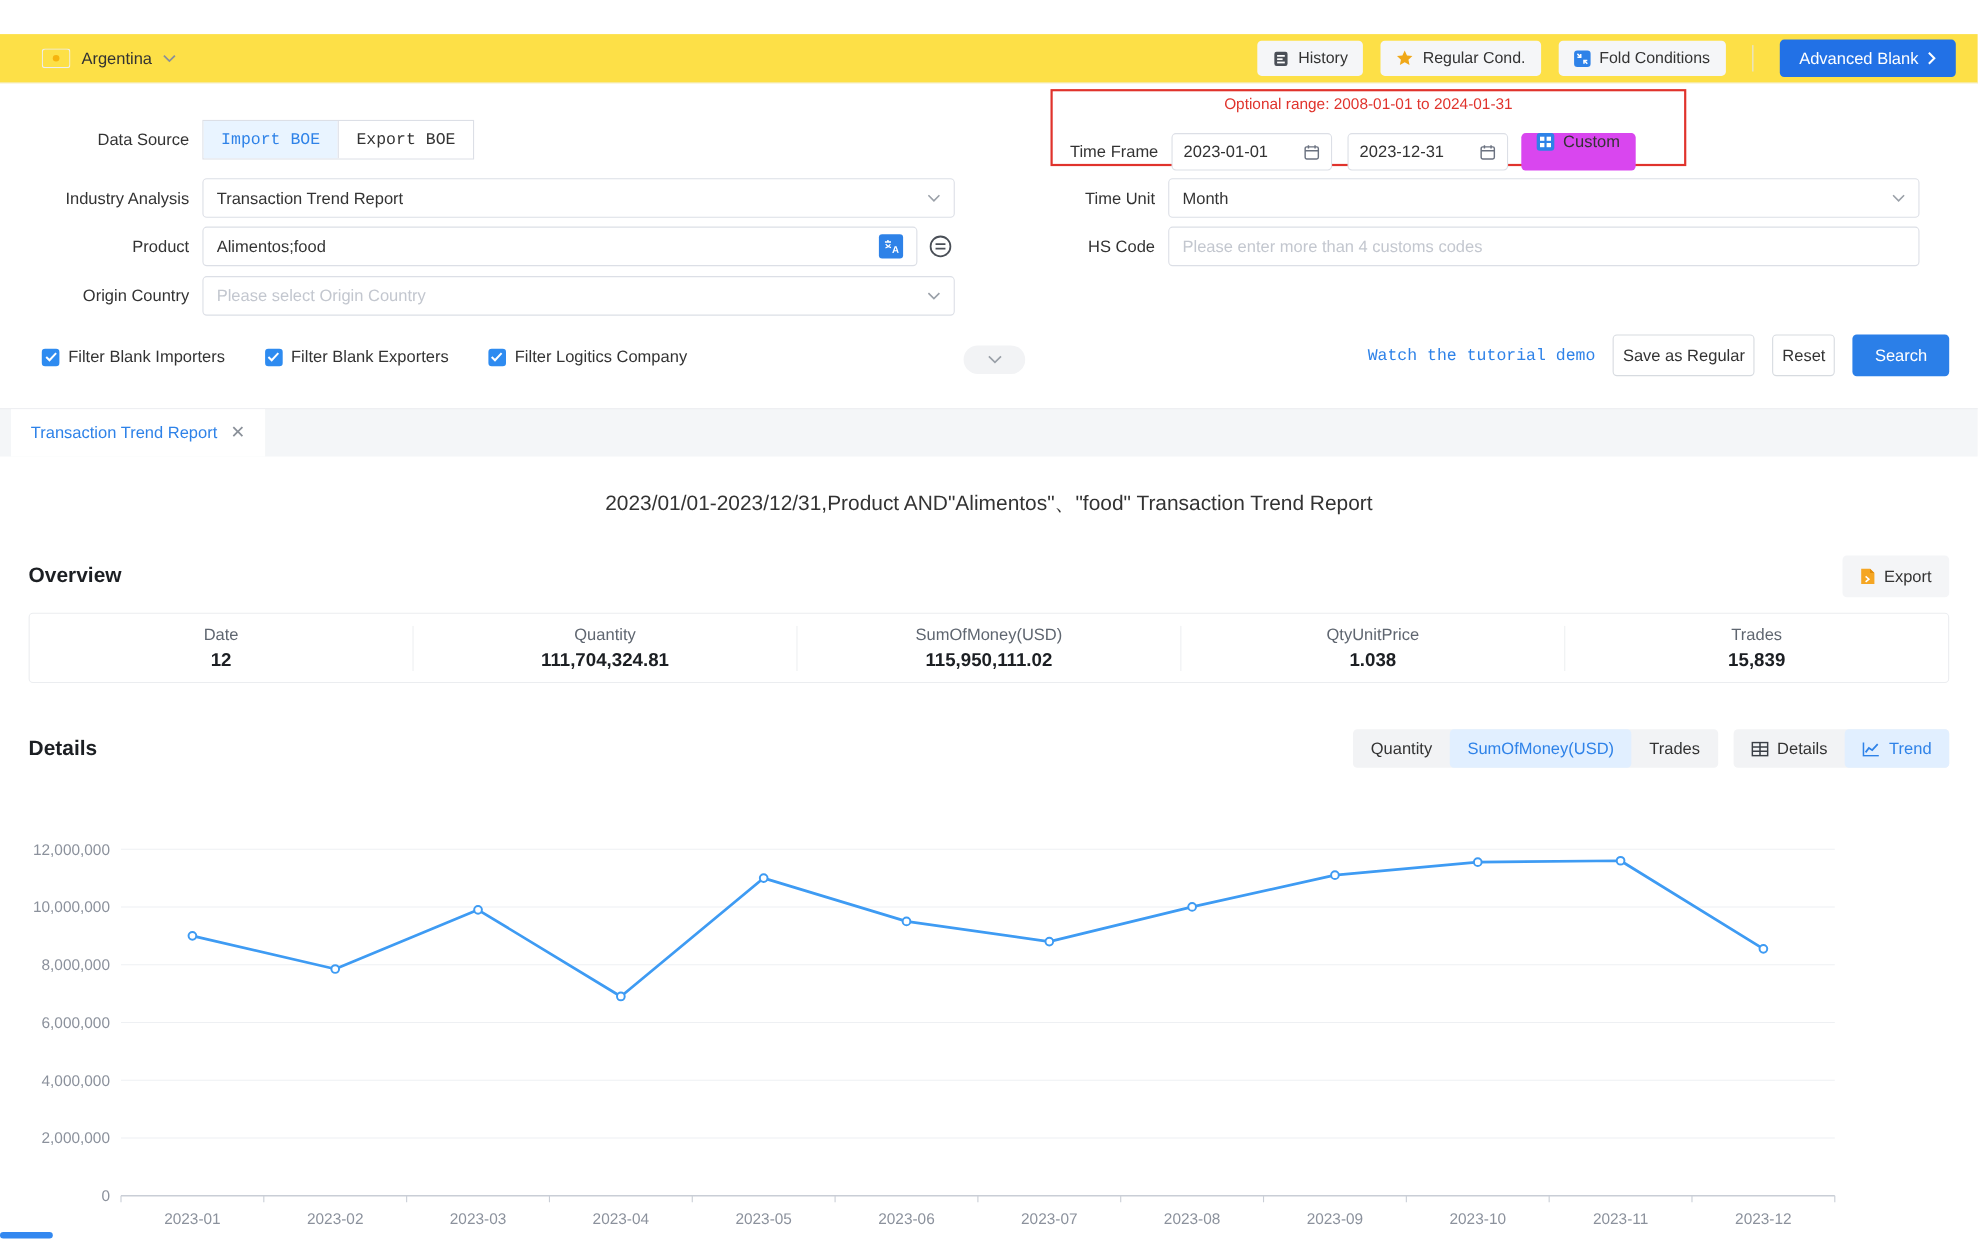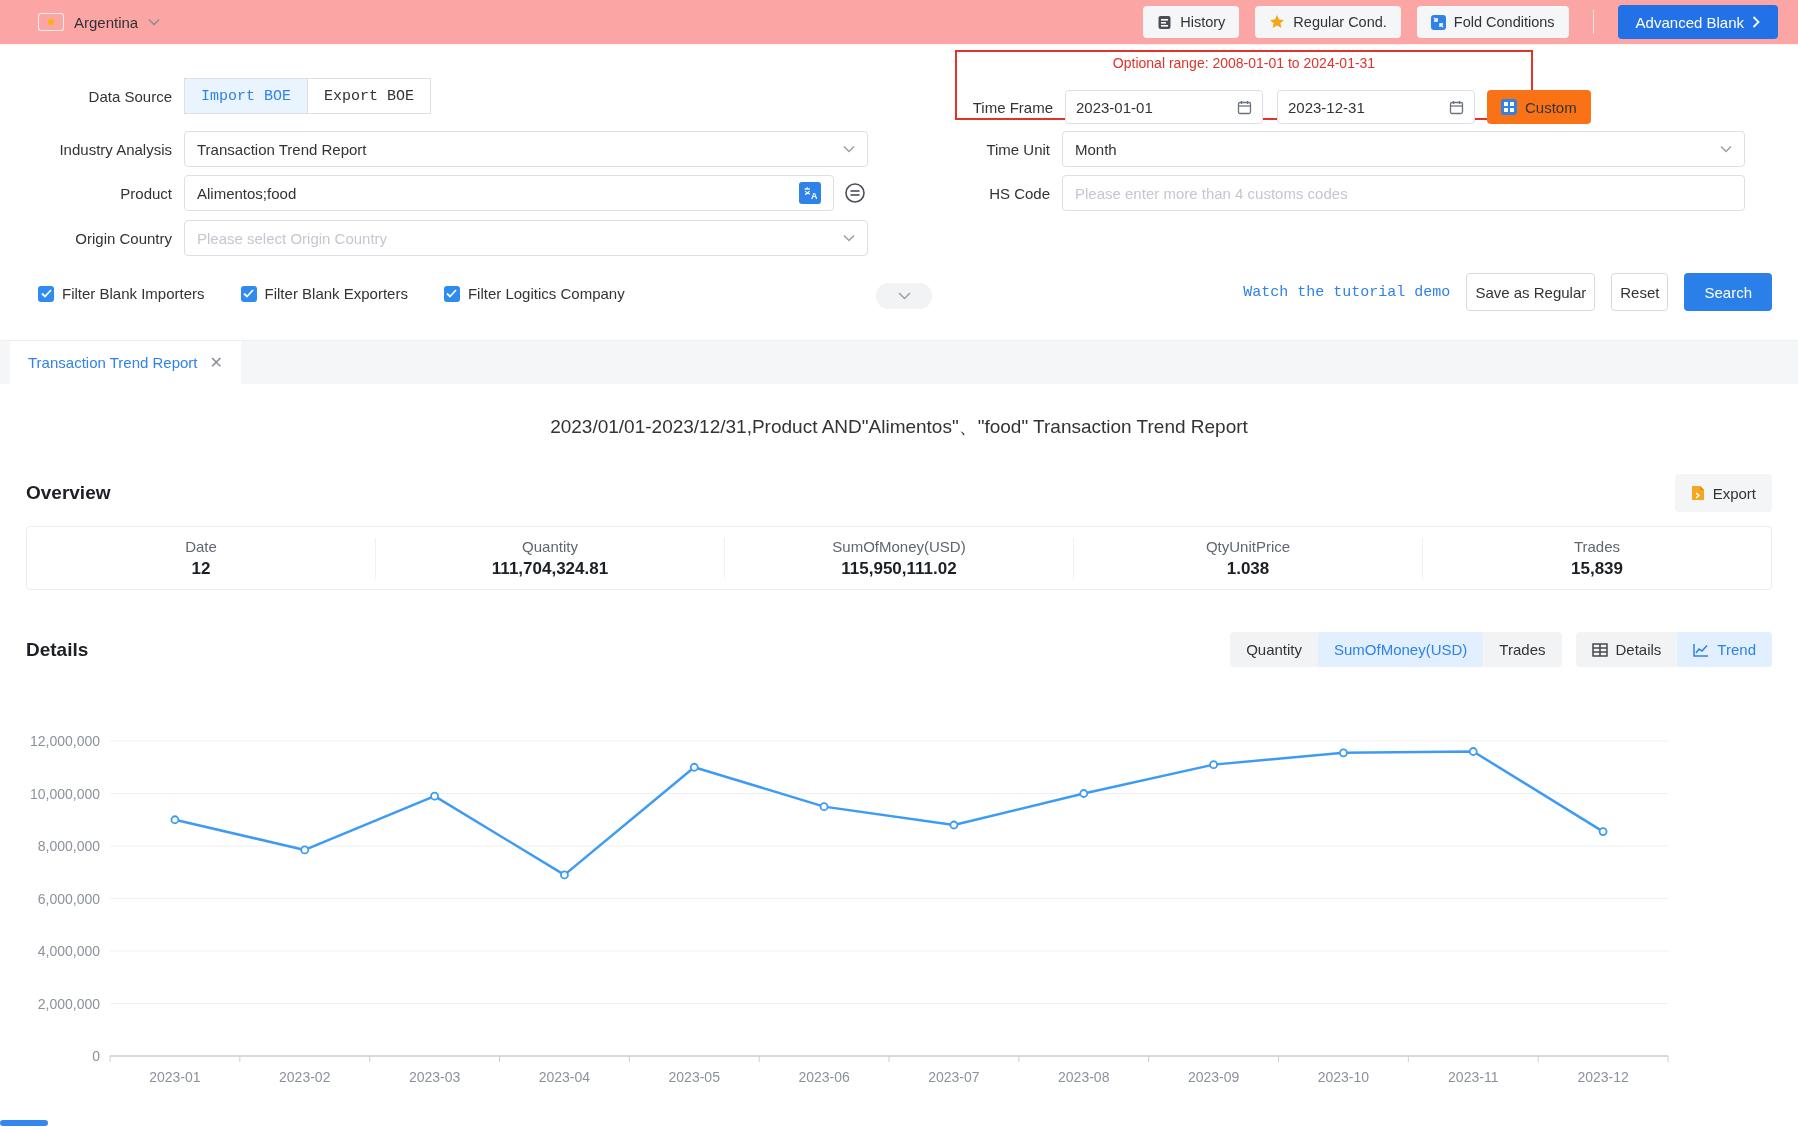--- a/index.html
+++ b/index.html
@@ -9,7 +9,7 @@
     background:#fff; color:#333; position:relative; overflow:hidden;
   }
   
-  .topbar { height:45px; display:flex; align-items:center; padding:0 20px; background:#fca5a5; border-bottom:1px solid #f2f3f5; }
+  .topbar { height:45px; display:flex; align-items:center; padding:0 20px; background:#fde047; border-bottom:1px solid #f2f3f5;margin-top:31px; }
   .country-selector { display:flex; align-items:center; gap:10px; margin-left:18px; cursor:pointer; }
   .flag { width:26px; height:18px; border-radius:3px; overflow:hidden; position:relative; box-shadow:0 0 0 1px #eee inset; }
   .flag .s1,.flag .s3 { height:6px; background:#74acdf; }

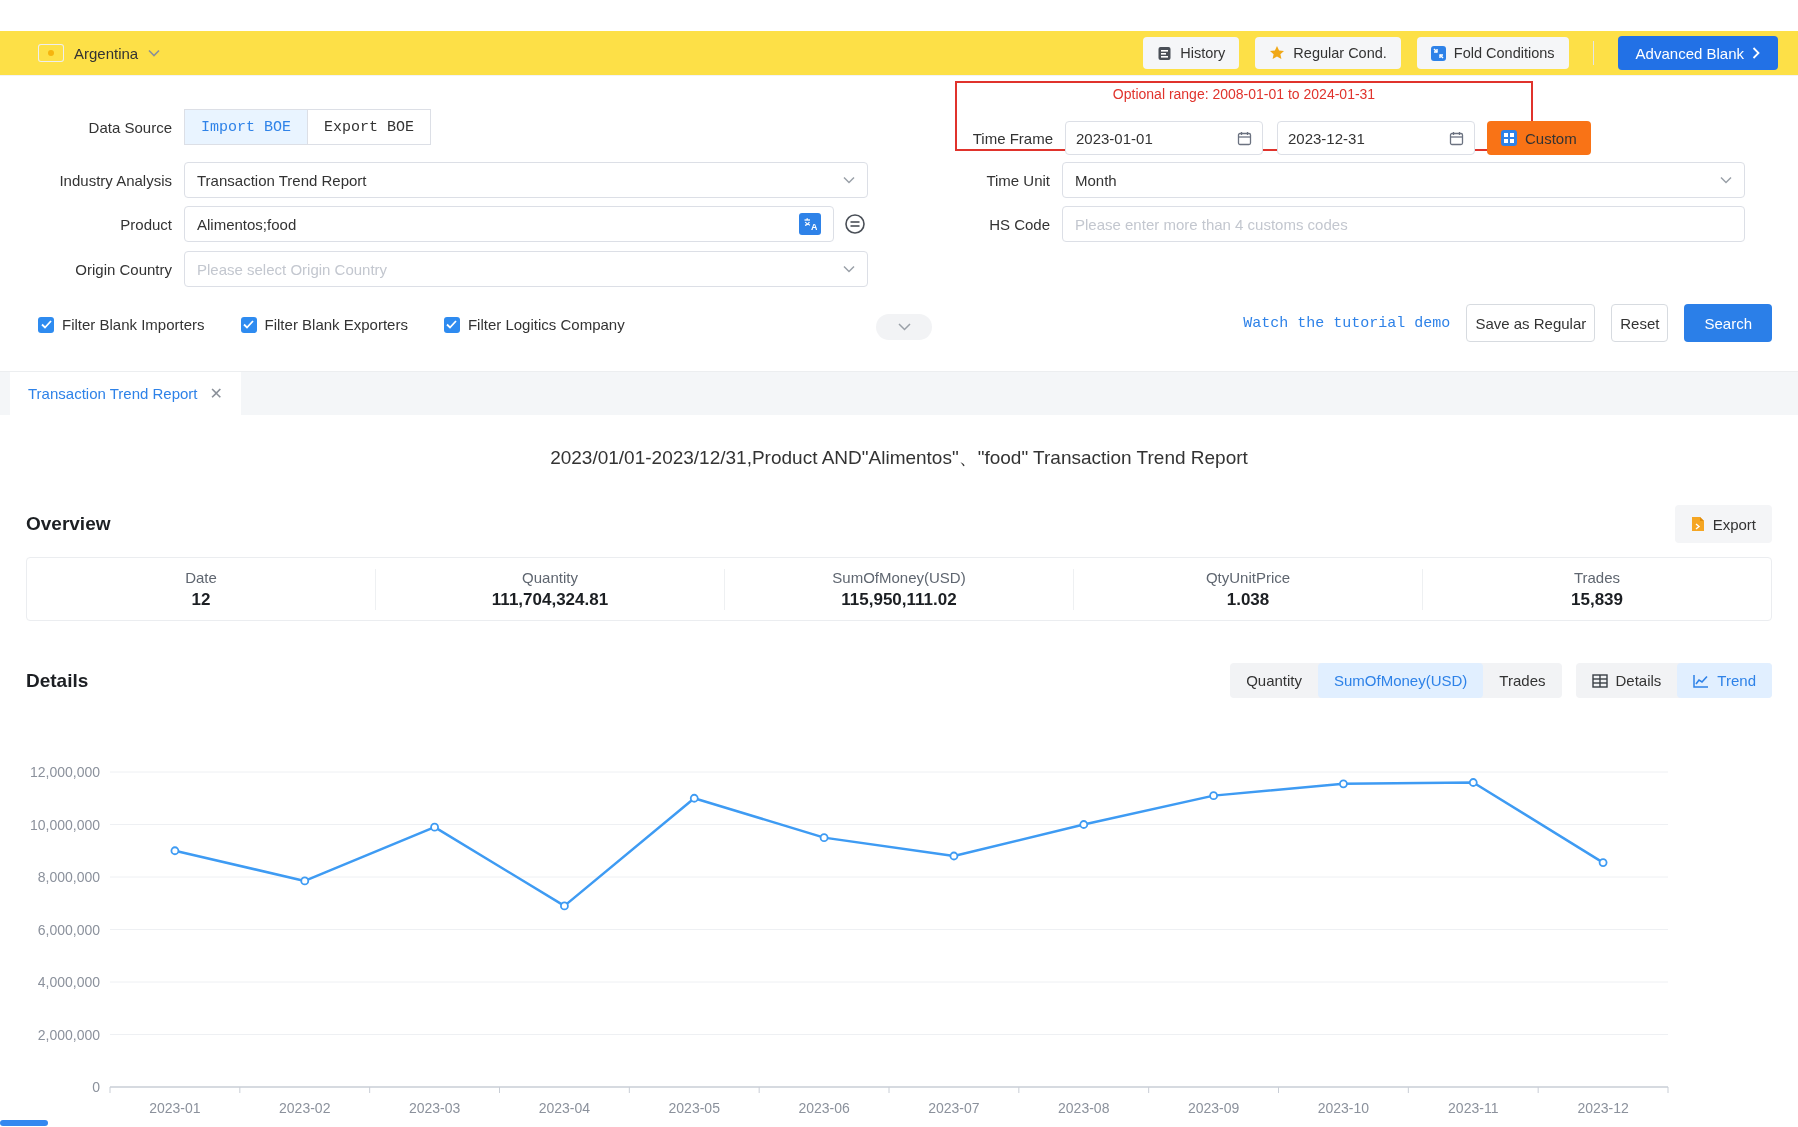--- a/index.html
+++ b/index.html
@@ -42,7 +42,7 @@
   .optional-range { color:#e0332c; font-size:14px; text-align:center; padding-top:3px; }
   .tf-row { display:flex; align-items:center; margin-top:19px; padding:0 8px; }
   .tf-label { width:88px; text-align:right; margin-right:12px; font-size:15px; color:#333; flex:none; }
-  .date-input { width:198px; height:34px; border:1px solid #dcdfe6; border-radius:4px; display:flex; align-items:center; padding:0 10px; background:#fff; }
+  .date-input { width:146px; height:34px; border:1px solid #dcdfe6; border-radius:4px; display:flex; align-items:center; padding:0 10px; background:#fff; }
   .date-input + .date-input { margin-left:14px; }
   .btn-custom { margin-left:12px; height:34px; display:flex; align-items:center; gap:8px; padding:0 14px; background:#f97316; border:none; border-radius:4px; font-size:15px; color:#333; cursor:pointer; font-family:inherit; }
   .icon-sq { width:16px; height:16px; border-radius:3px; background:#2e82e8; display:flex; align-items:center; justify-content:center; flex:none; }

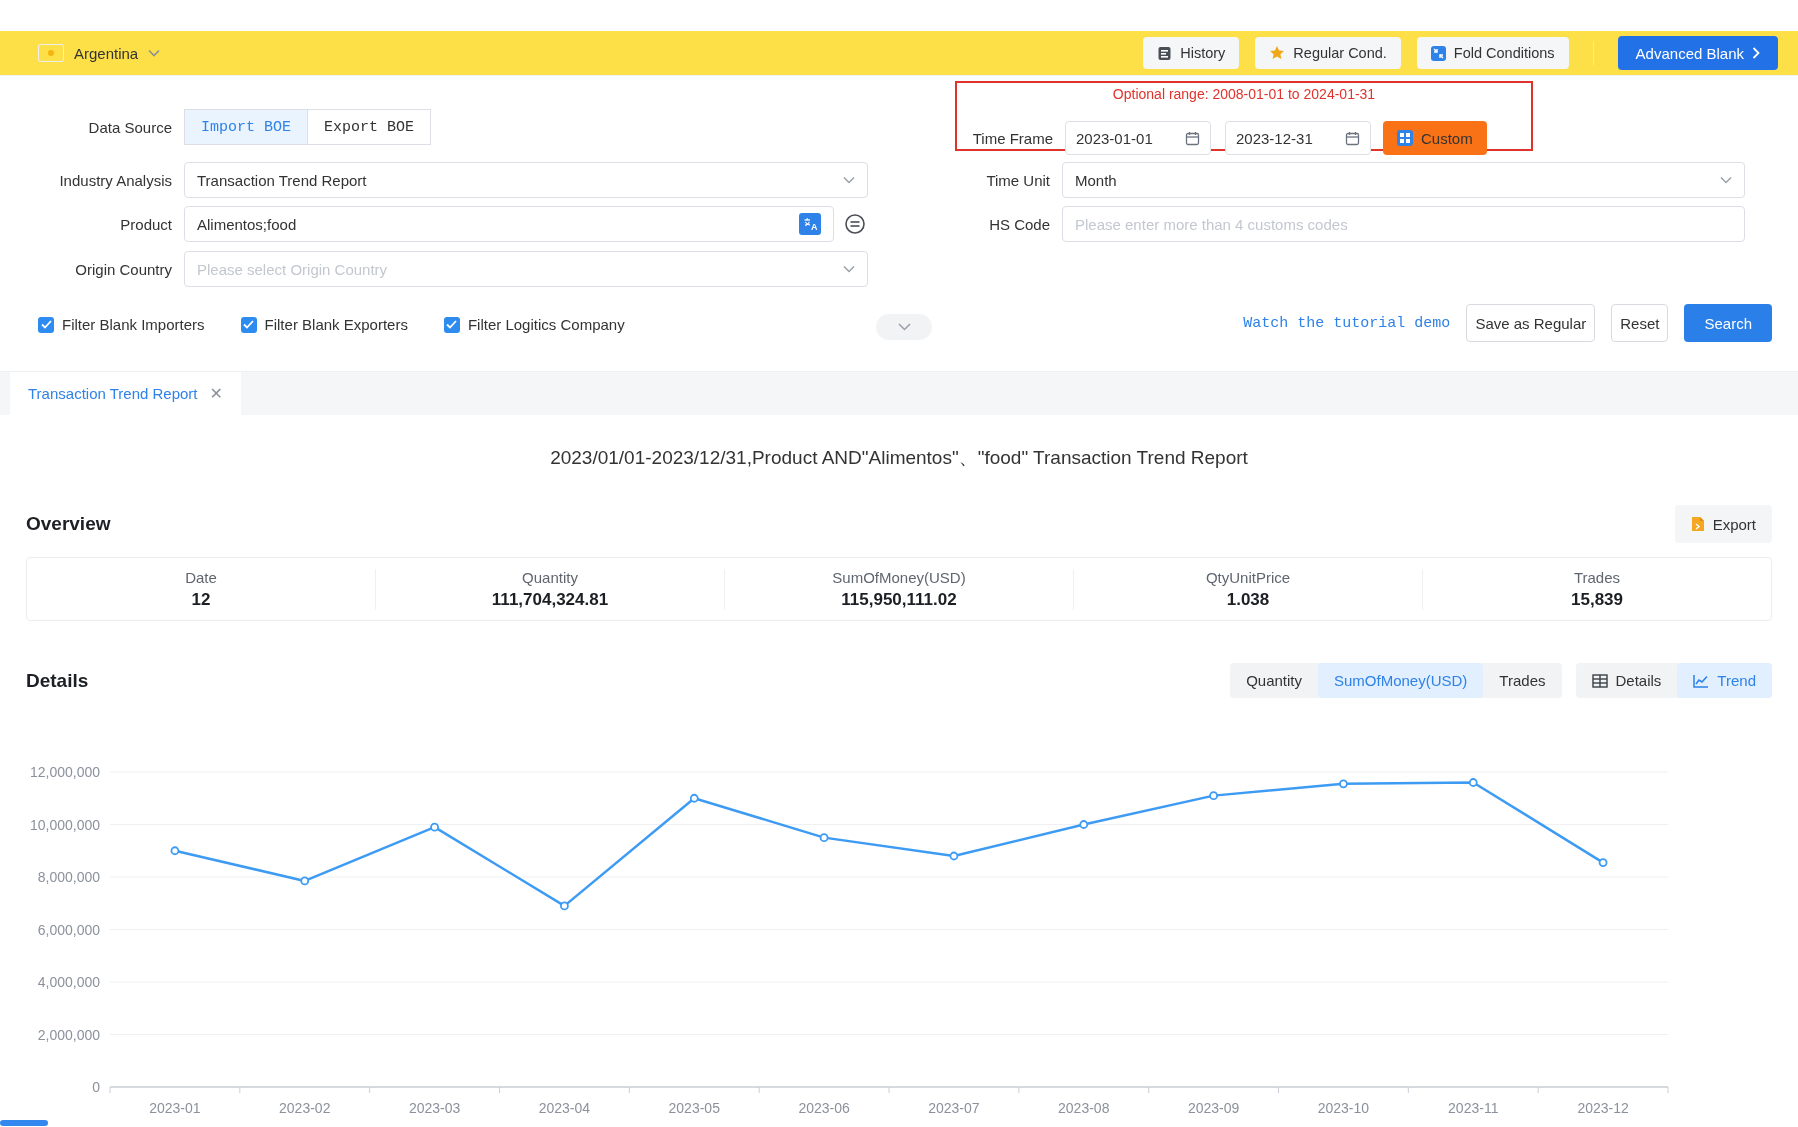--- a/index.html
+++ b/index.html
@@ -44,7 +44,7 @@
   .tf-label { width:88px; text-align:right; margin-right:12px; font-size:15px; color:#333; flex:none; }
   .date-input { width:146px; height:34px; border:1px solid #dcdfe6; border-radius:4px; display:flex; align-items:center; padding:0 10px; background:#fff; }
   .date-input + .date-input { margin-left:14px; }
-  .btn-custom { margin-left:12px; height:34px; display:flex; align-items:center; gap:8px; padding:0 14px; background:#f97316; border:none; border-radius:4px; font-size:15px; color:#333; cursor:pointer; font-family:inherit; }
+  .btn-custom { margin-left:12px; height:34px; display:flex; gap:8px; padding:0 14px; background:#d946ef; border:none; border-radius:4px; font-size:15px; color:#333; cursor:pointer; font-family:inherit; }
   .icon-sq { width:16px; height:16px; border-radius:3px; background:#2e82e8; display:flex; align-items:center; justify-content:center; flex:none; }
   .translate-btn { width:22px; height:22px; border-radius:3px; background:#2e82e8; display:flex; align-items:center; justify-content:center; flex:none; margin-left:8px; cursor:pointer; border:none; }
   .annot-btn { width:24px; height:24px; margin-left:10px; cursor:pointer; background:none; border:none; flex:none; display:flex; align-items:center; }

